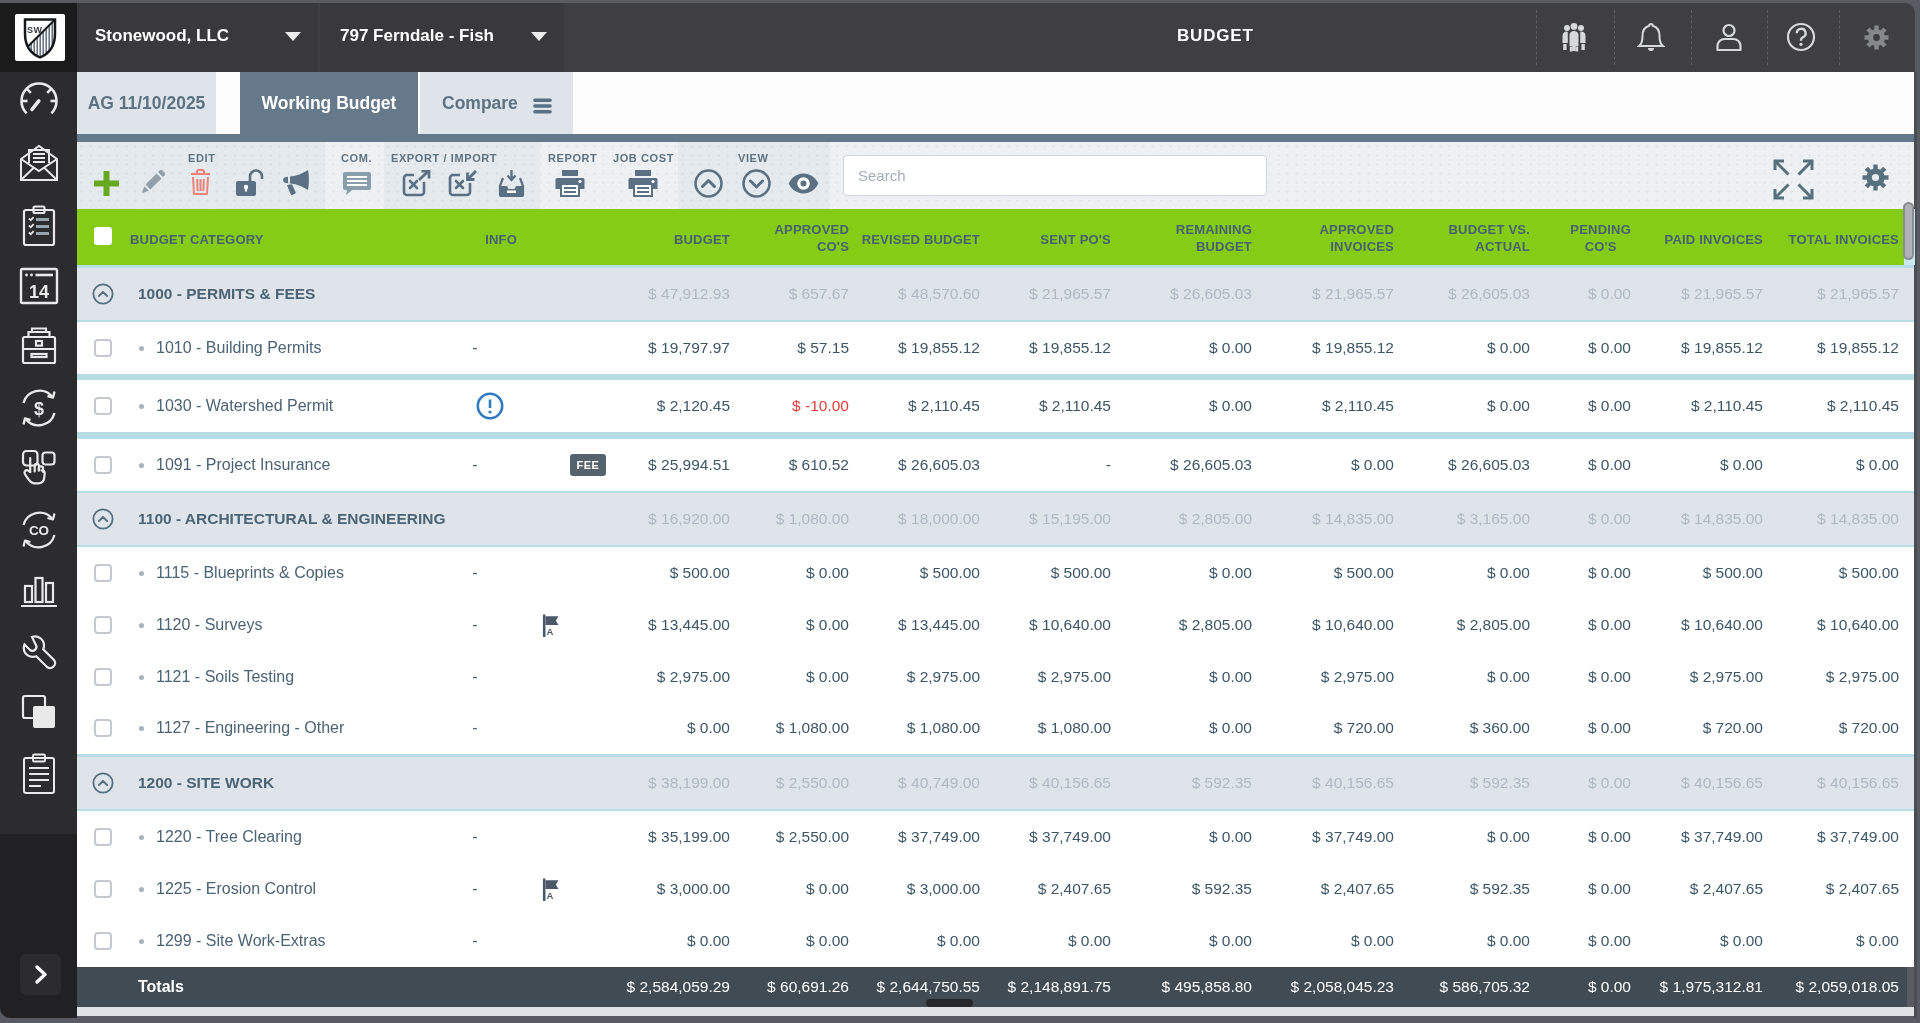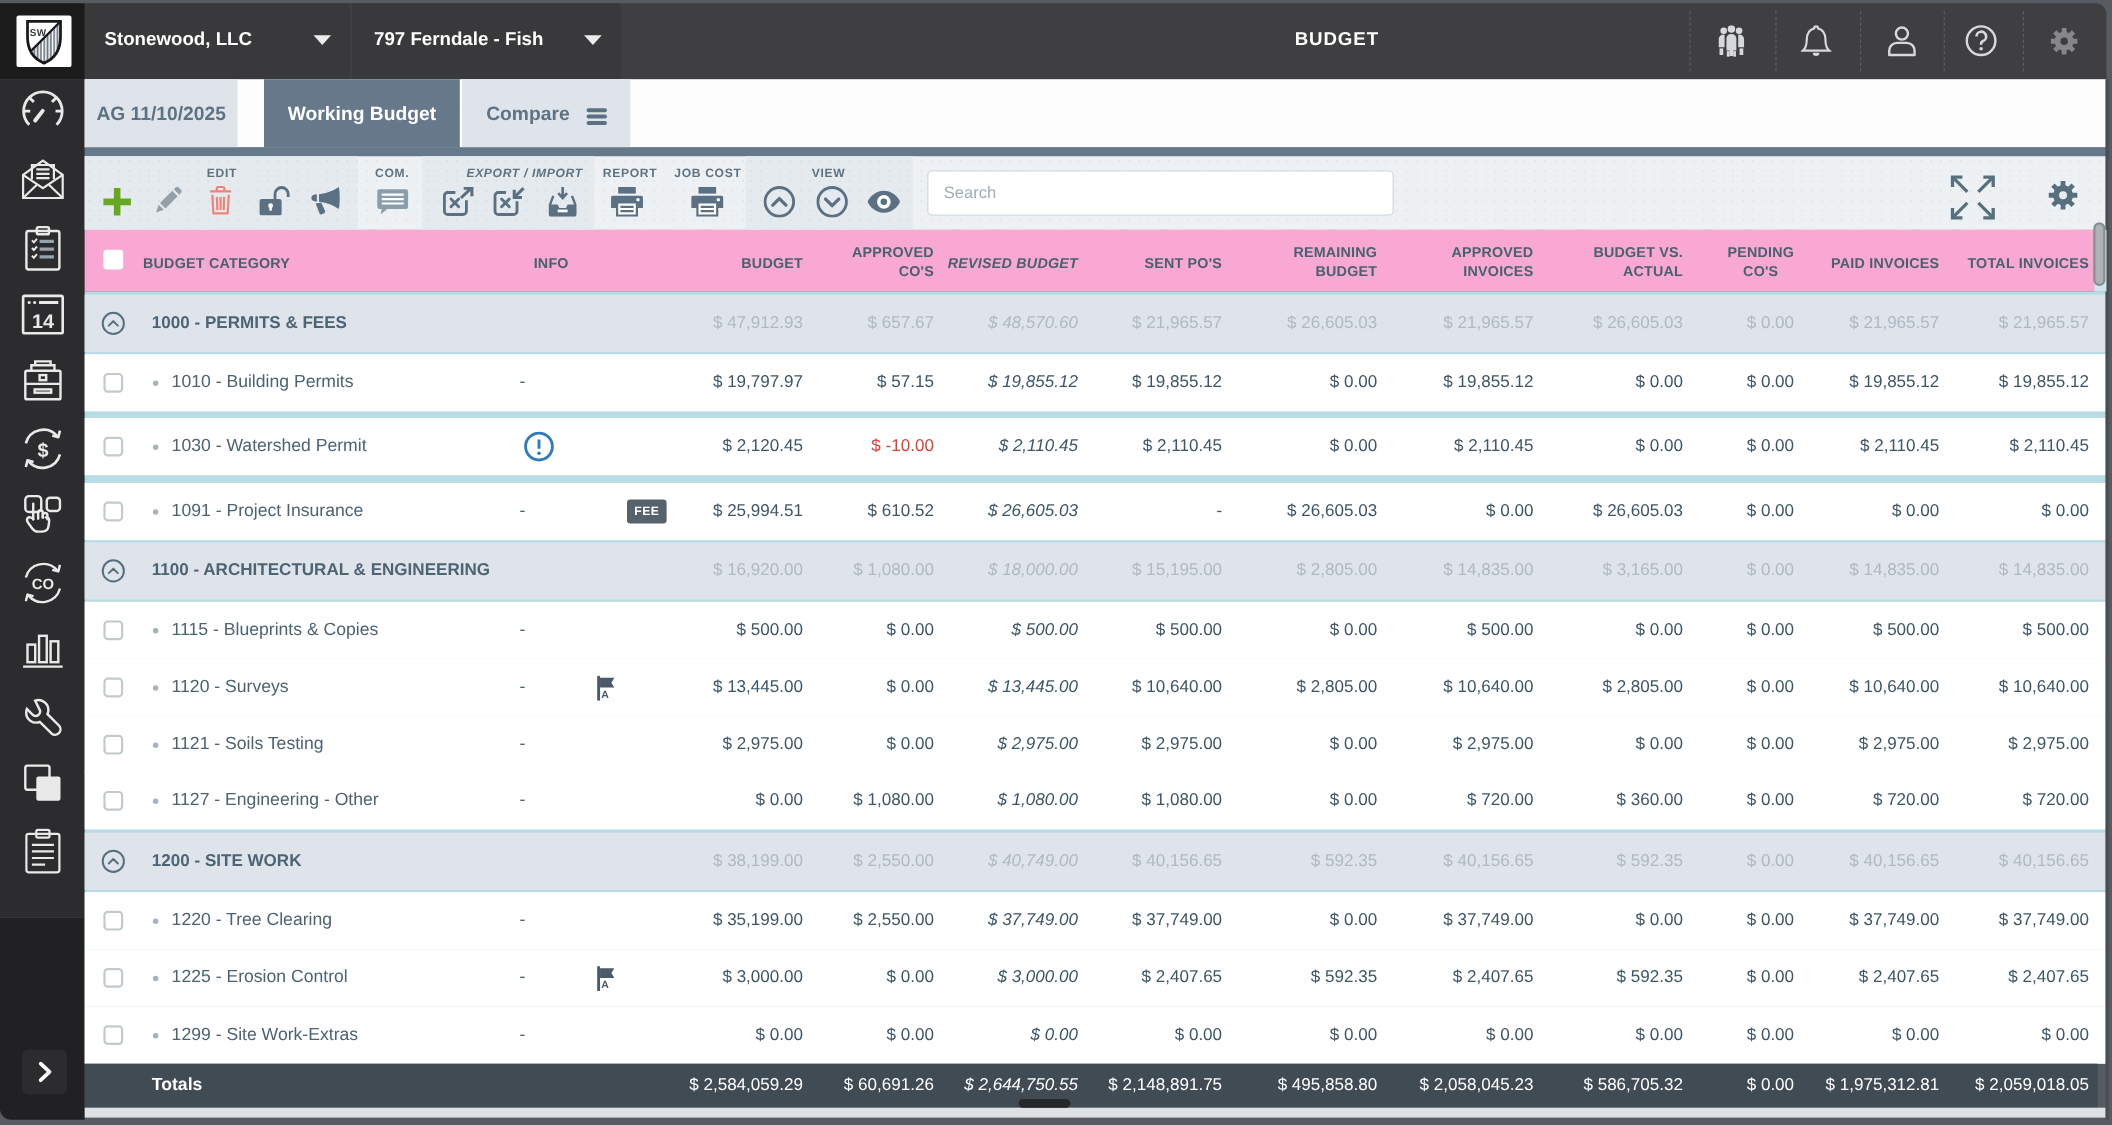--- a/index.html
+++ b/index.html
@@ -290,7 +290,7 @@
  <div class="tsec" style="left:601px; width:152px;"></div>
  <span class="tlabel" style="left:111px;">EDIT</span>
  <span class="tlabel" style="left:264px;">COM.</span>
- <span class="tlabel" style="left:347px;font-style:italic;">EXPORT / IMPORT</span>
+ <span class="tlabel" style="left:314px;">EXPORT / IMPORT</span>
  <span class="tlabel" style="left:471px;">REPORT</span>
  <span class="tlabel" style="left:536px;">JOB COST</span>
  <span class="tlabel" style="left:661px;">VIEW</span>

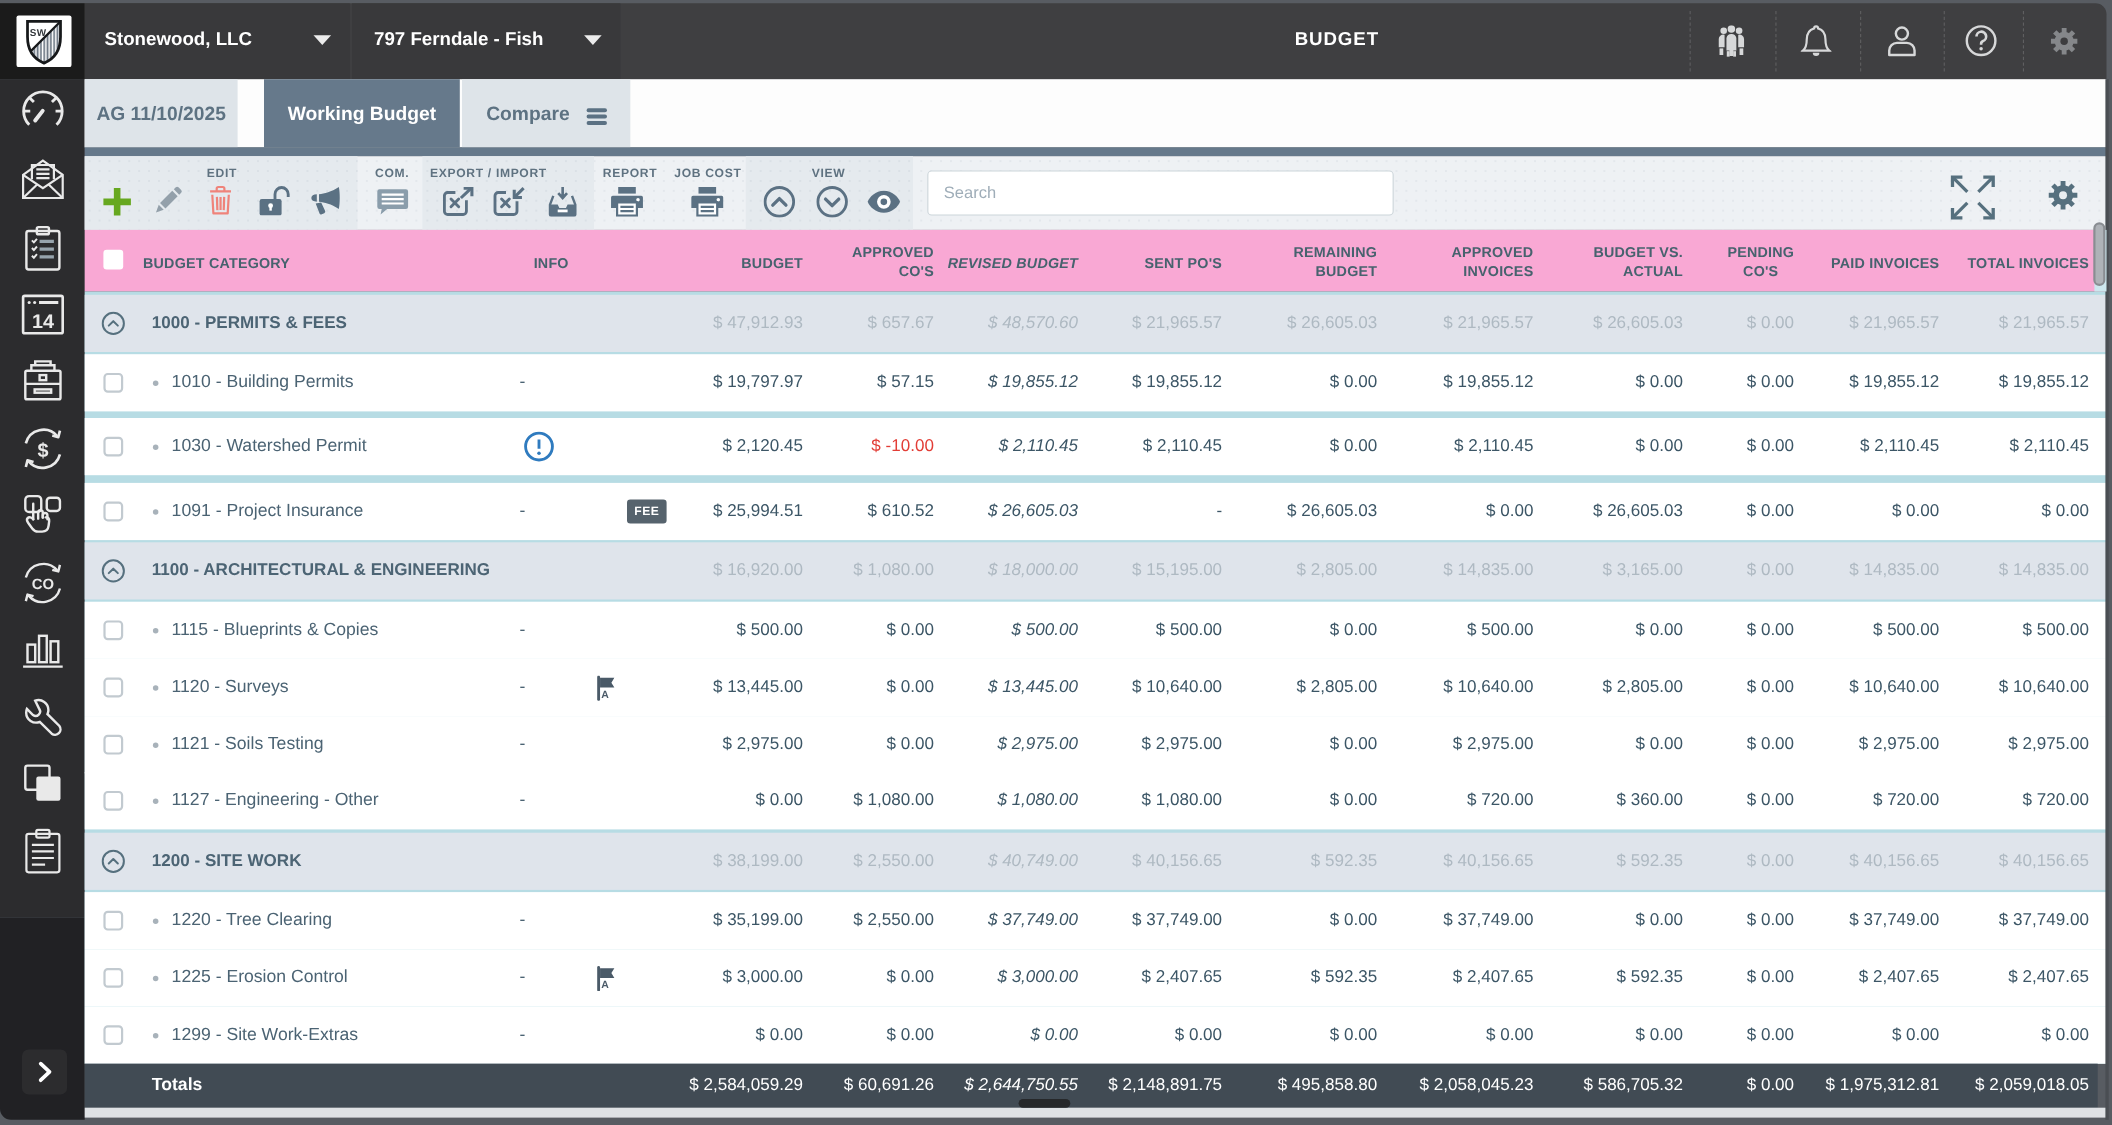--- a/index.html
+++ b/index.html
@@ -37,7 +37,7 @@
 #search { position:absolute; left:766px; top:13px; width:424px; height:41px; background:#fff; border:1px solid #ccd5da; border-radius:4px; color:#9fadb8; font-size:15px; line-height:39px; padding-left:14px; }
 
 
-#thead { position:absolute; left:77px; top:209px; width:1838px; height:56px; background:#f9a8d4; }
+#thead { position:absolute; left:77px; top:209px; width:1838px; height:56px; background:#84cc16; }
 .hl { position:absolute; font-size:13px; font-weight:bold; color:#47626e; letter-spacing:0.2px; text-align:right; line-height:17px; }
 .row { position:absolute; left:77px; width:1838px; height:52px; background:#fff; }
 .grow { position:absolute; left:77px; width:1838px; height:52px; background:#dfe4eb; }

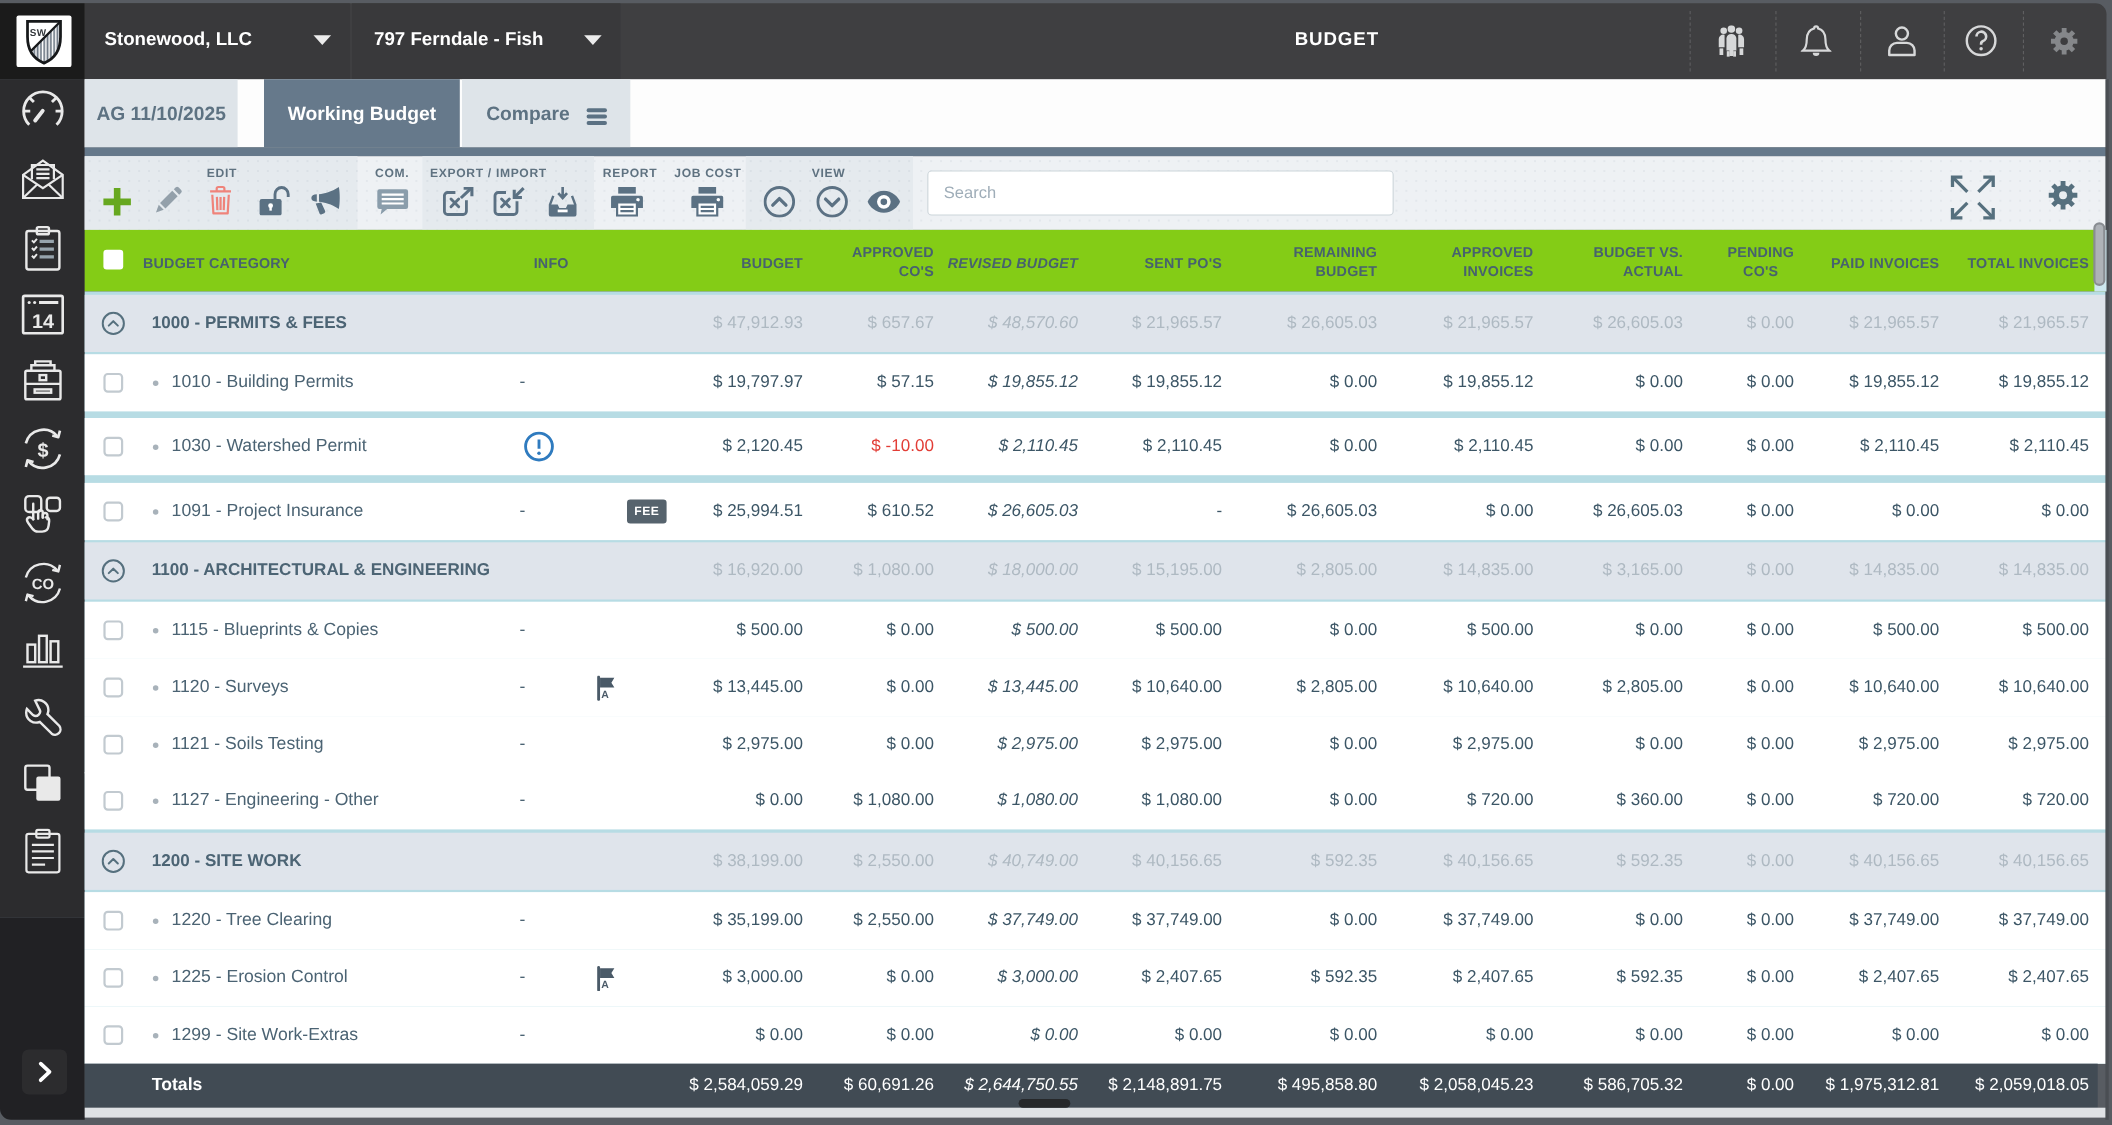--- a/index.html
+++ b/index.html
@@ -49,7 +49,7 @@
 .cb { position:absolute; left:17px; top:17px; width:18px; height:18px; border:2px solid #c2cad0; border-radius:4px; background:#fff; }
 .chev { position:absolute; left:15px; top:15px; width:22px; height:22px; }
 .dash { position:absolute; left:391px; width:14px; text-align:center; top:0; line-height:52px; font-size:16px; color:#4b6373; }
-.c1 { right:1185px; } .c2 { right:1066px; } .c3 { right:935px;font-style:italic; } .c4 { right:804px; }
+.c1 { right:1185px; } .c2 { right:1066px; } .c3 { right:935px; } .c4 { right:804px; }
 .c5 { right:663px; } .c6 { right:521px; } .c7 { right:385px; } .c8 { right:284px;text-align:center; }
 .c9 { right:152px; } .c10 { right:16px; }
 .neg { color:#e23d36 !important; }

